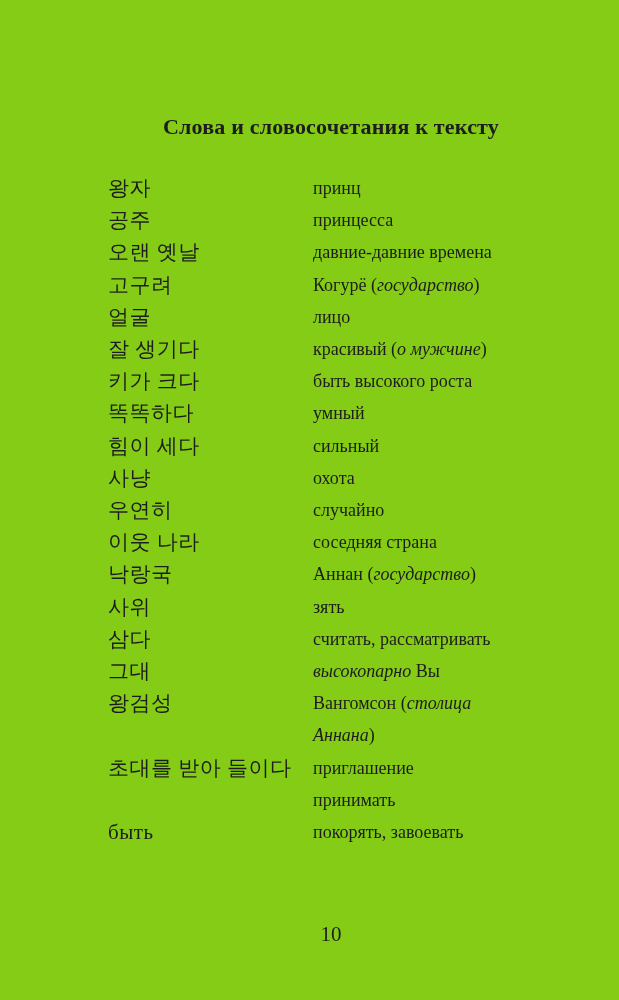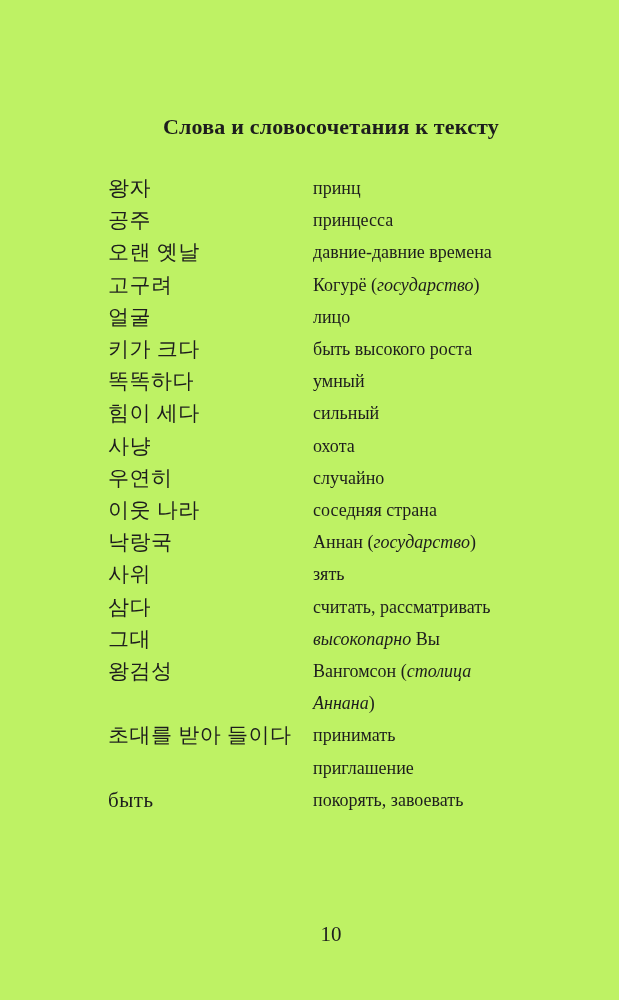--- a/index.html
+++ b/index.html
@@ -11,7 +11,7 @@
     position: relative;
     width: 619px;
     height: 1000px;
-    background: #bef264;
+    background: #84cc16;
     color: #1d1d1d;
     font-family: "Liberation Serif", "DejaVu Serif", serif;
     overflow: hidden;

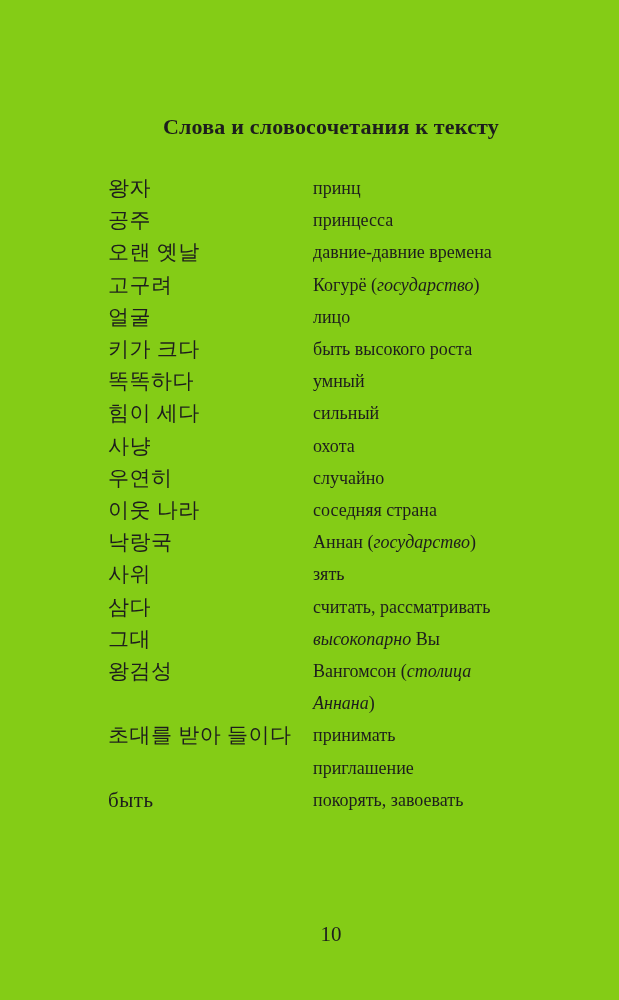--- a/index.html
+++ b/index.html
@@ -105,6 +105,12 @@
         </div>
       </div>
       <div class="row">
+        <div class="k">잘 생기다</div>
+        <div class="r">
+          <div class="rline"><span>красивый (</span><em>о мужчине</em><span>)</span></div>
+        </div>
+      </div>
+      <div class="row">
         <div class="k">키가 크다</div>
         <div class="r">
           <div class="rline"><span>быть высокого роста</span></div>

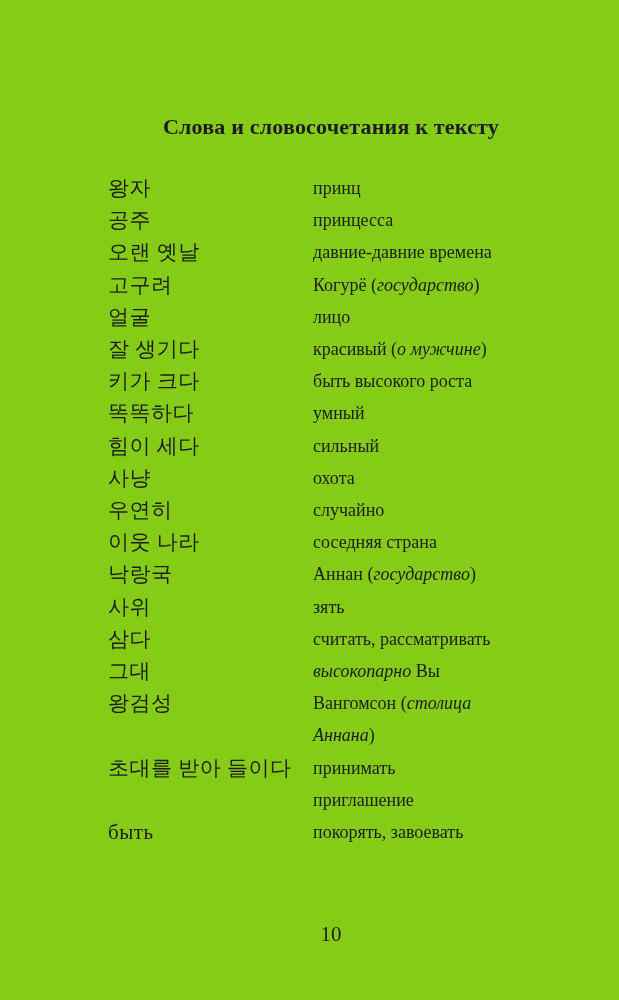--- a/index.html
+++ b/index.html
@@ -180,8 +180,8 @@
       <div class="row">
         <div class="k">초대를 받아 들이다</div>
         <div class="r">
+          <div class="rline"><span>приглашение</span></div>
           <div class="rline"><span>принимать</span></div>
-          <div class="rline"><span>приглашение</span></div>
         </div>
       </div>
       <div class="row">

